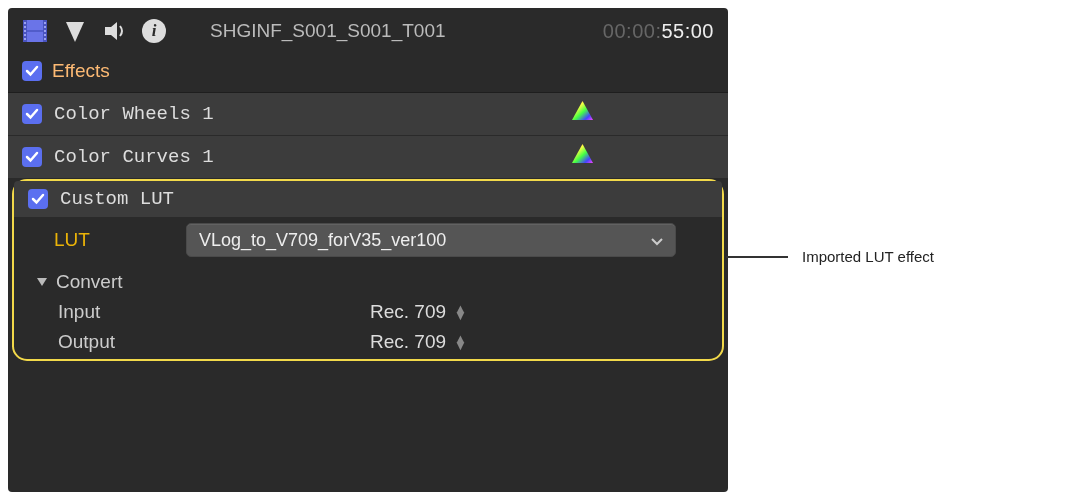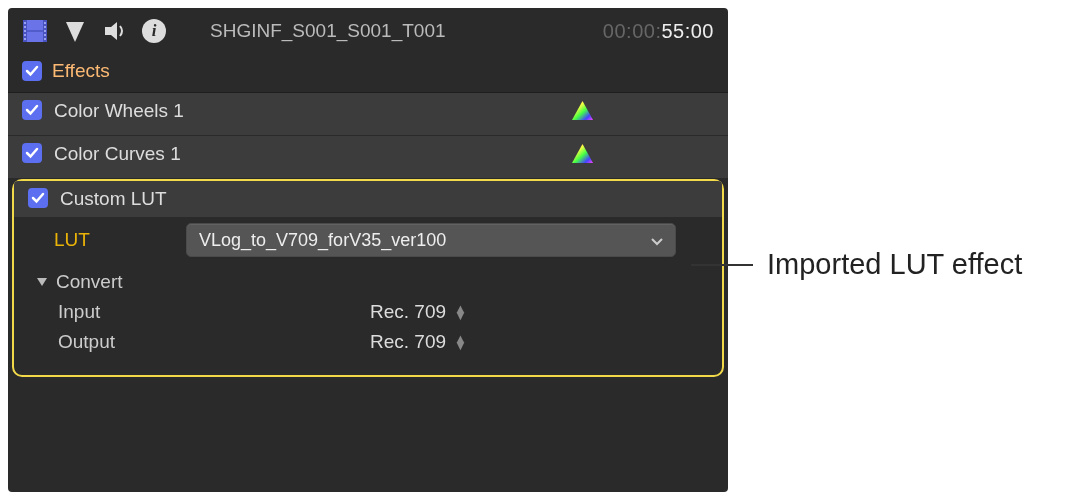--- a/index.html
+++ b/index.html
@@ -62,10 +62,11 @@
   
   .effect-list { border-top: 1px solid #1e1e1e; }
   .effect-row {
-    display: flex; align-items: flex-start; gap: 12px;
+    display: flex; align-items: center; gap: 12px;
     padding: 7px 14px;
     background: #3c3c3c;
     border-bottom: 1px solid #2a2a2a;
+    font-family: Liberation Mono, monospace;
   }
   .effect-row .name { color: #ddd; font-size: 19px; }
   .effect-row .colorwheel {

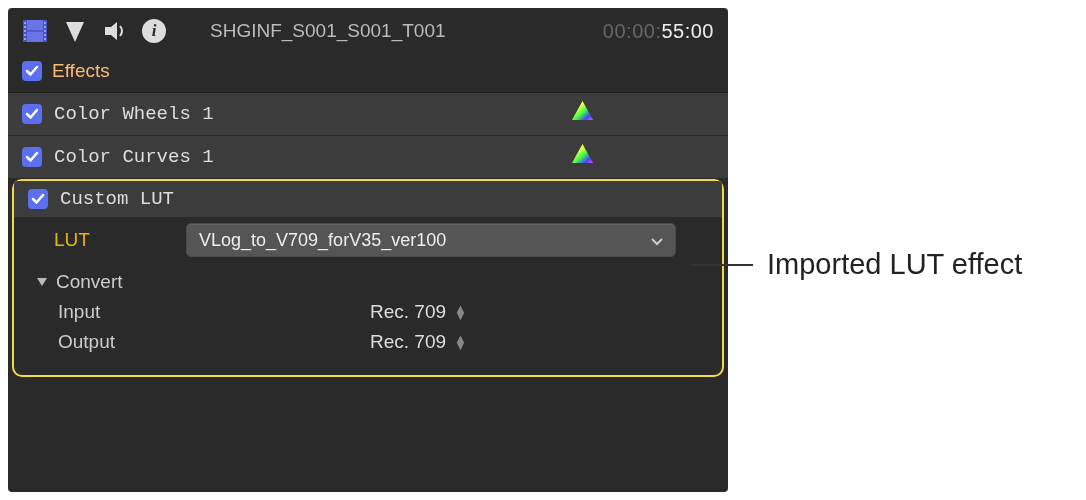--- a/index.html
+++ b/index.html
@@ -76,9 +76,9 @@
 
   .highlight-box {
     border: 2px solid #f2d94a;
-    border-radius: 10px;
+    border-radius: 15px;
     margin: 0 4px 6px 4px;
-    padding-bottom: 18px;
+    padding-bottom: 2px;
   }
   .highlight-box .effect-row {
     border-bottom: none;

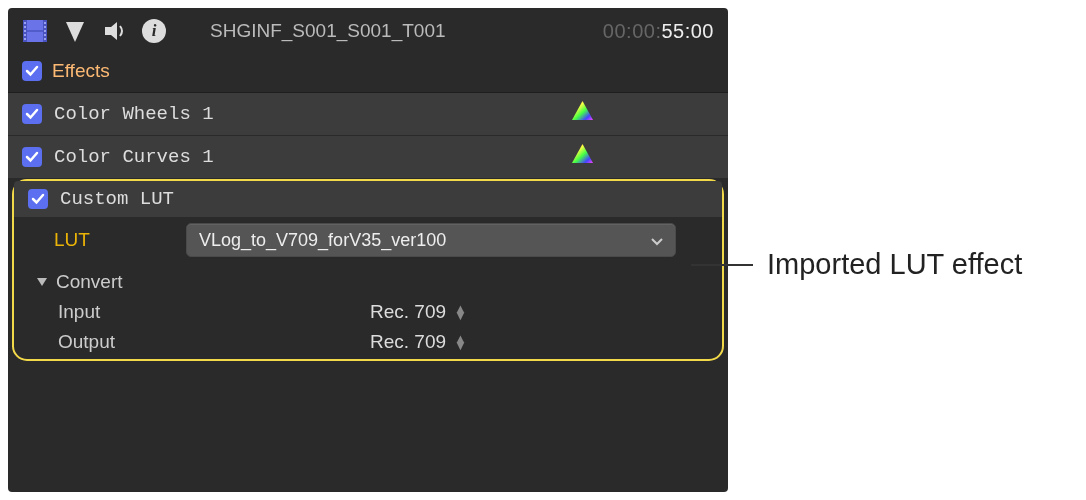--- a/index.html
+++ b/index.html
@@ -158,11 +158,11 @@
   
   .annotation {
     position: absolute;
-    left: 691px;
+    left: 726px;
     top: 248px;
     display: flex; align-items: center;
     color: #222;
-    font-size: 29px;
+    font-size: 15px;
   }
   .annotation .line {
     width: 62px; height: 2px; background: #333;

